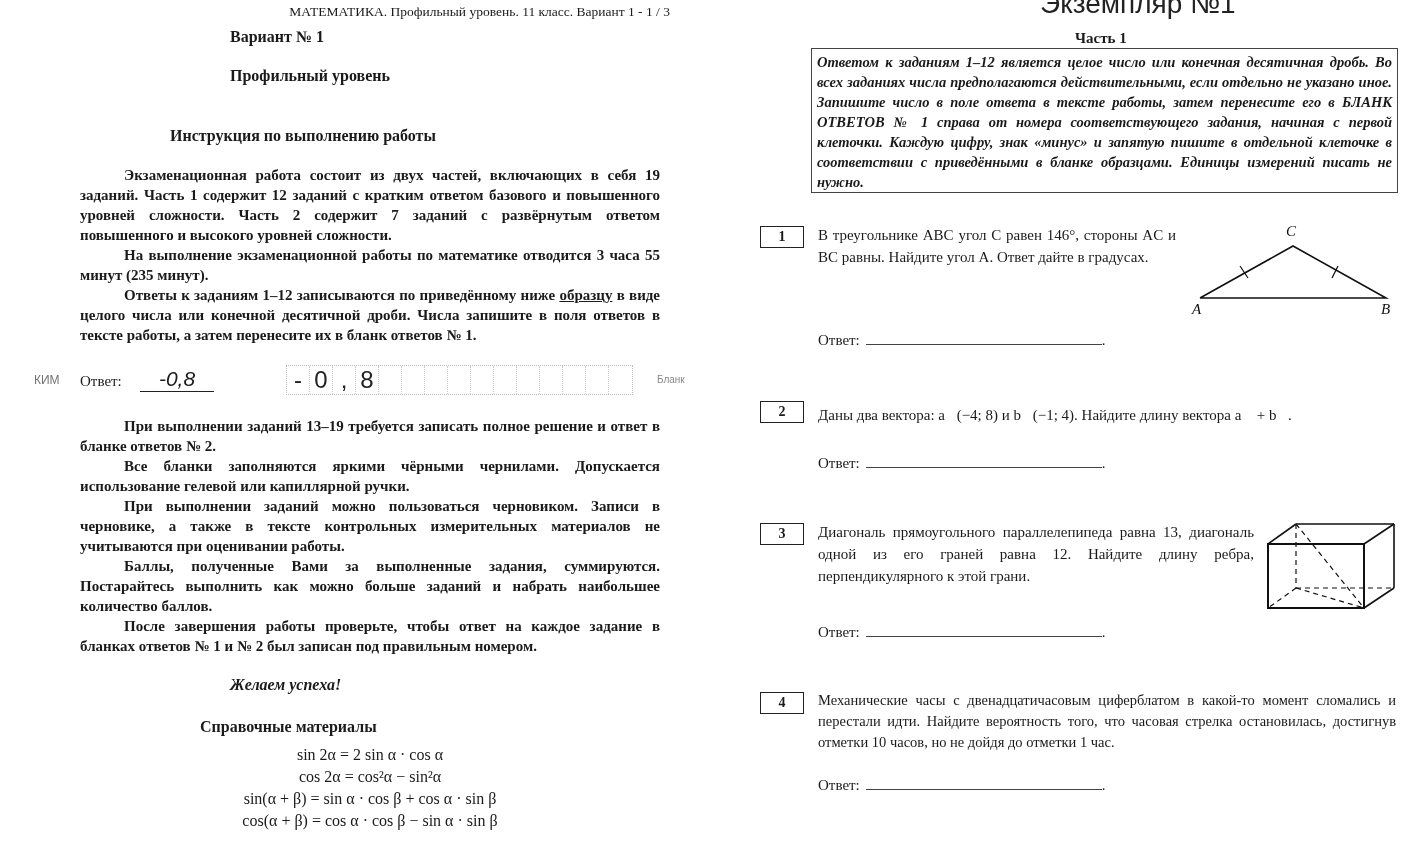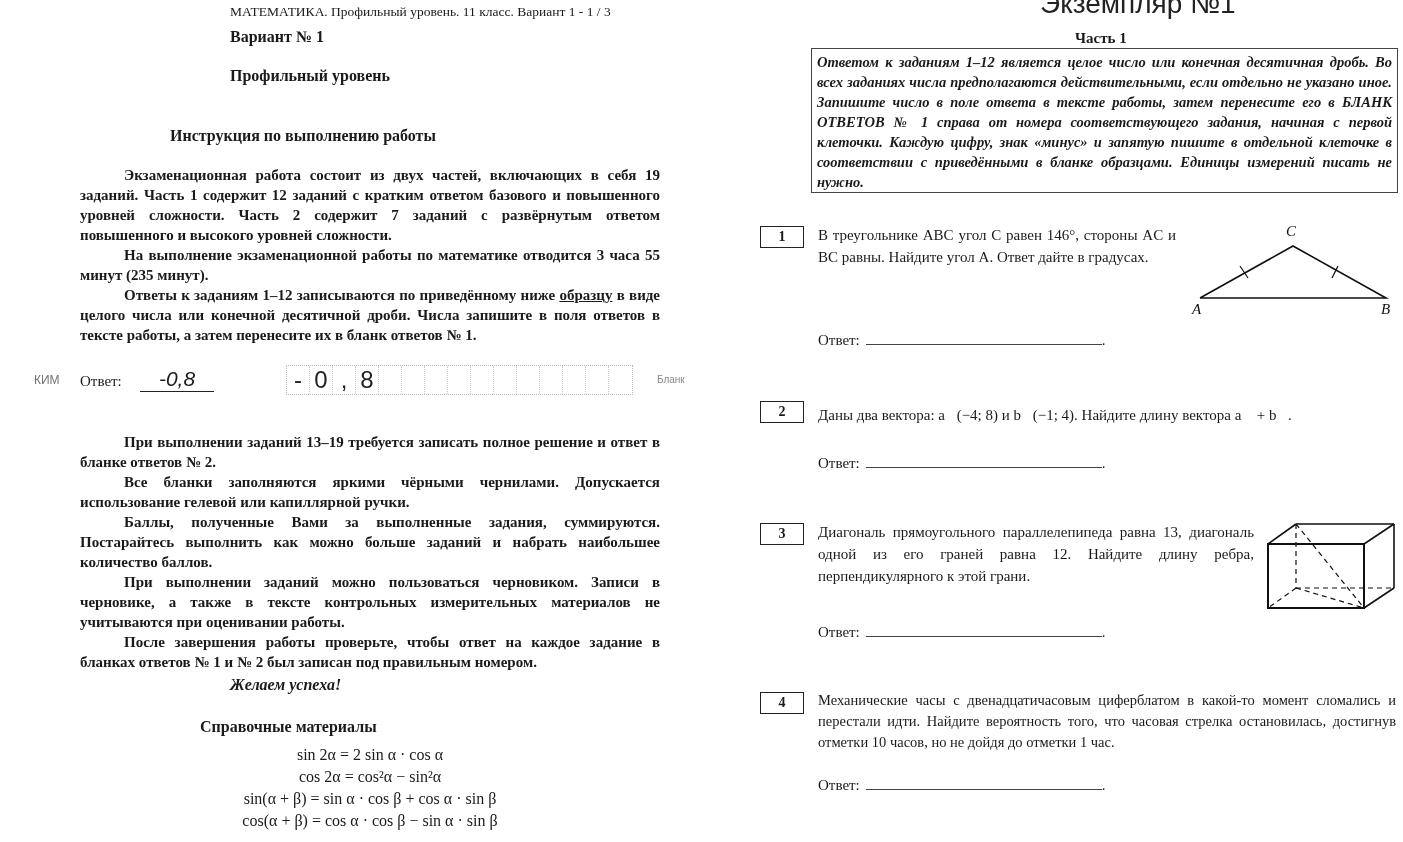--- a/index.html
+++ b/index.html
@@ -9,7 +9,7 @@
   .center { text-align: left; }
   .para { font-size: 15px; line-height: 20px; text-align: justify; font-weight: bold; }
   .indent { text-indent: 44px; }
-  .header-line { left: 230px; top: 4px; width: 440px; font-size: 13.5px; text-align: left; }
+  .header-line { left: 230px; top: 4px; width: 440px; font-size: 13.5px; text-align: right; }
   .title { font-size: 16px; font-weight: bold; }
   .sans { font-family: "Liberation Sans", "DejaVu Sans", sans-serif; }
 

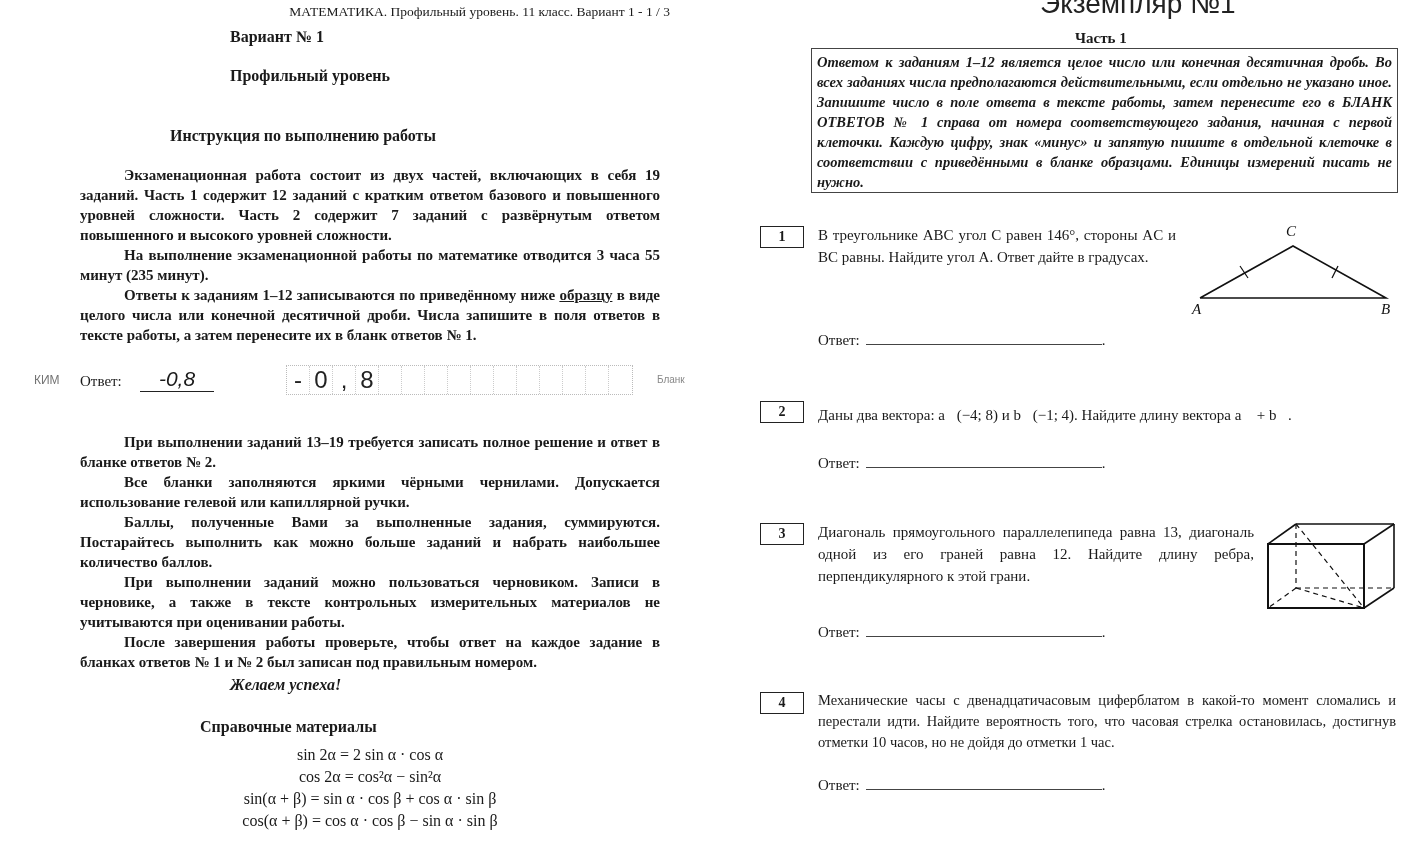--- a/index.html
+++ b/index.html
@@ -74,7 +74,7 @@
   <div class="abs blank-label">Бланк</div>
 </div>
 
-<div class="abs" style="left:80px;top:416px;width:580px;margin-top:16px;">
+<div class="abs" style="left:80px;top:416px;width:580px;">
   <p class="para indent">При выполнении заданий 13–19 требуется записать полное решение и ответ в бланке ответов № 2.</p>
   <p class="para indent">Все бланки заполняются яркими чёрными чернилами. Допускается использование гелевой или капиллярной ручки.</p>
   <p class="para indent">Баллы, полученные Вами за выполненные задания, суммируются. Постарайтесь выполнить как можно больше заданий и набрать наибольшее количество баллов.</p>

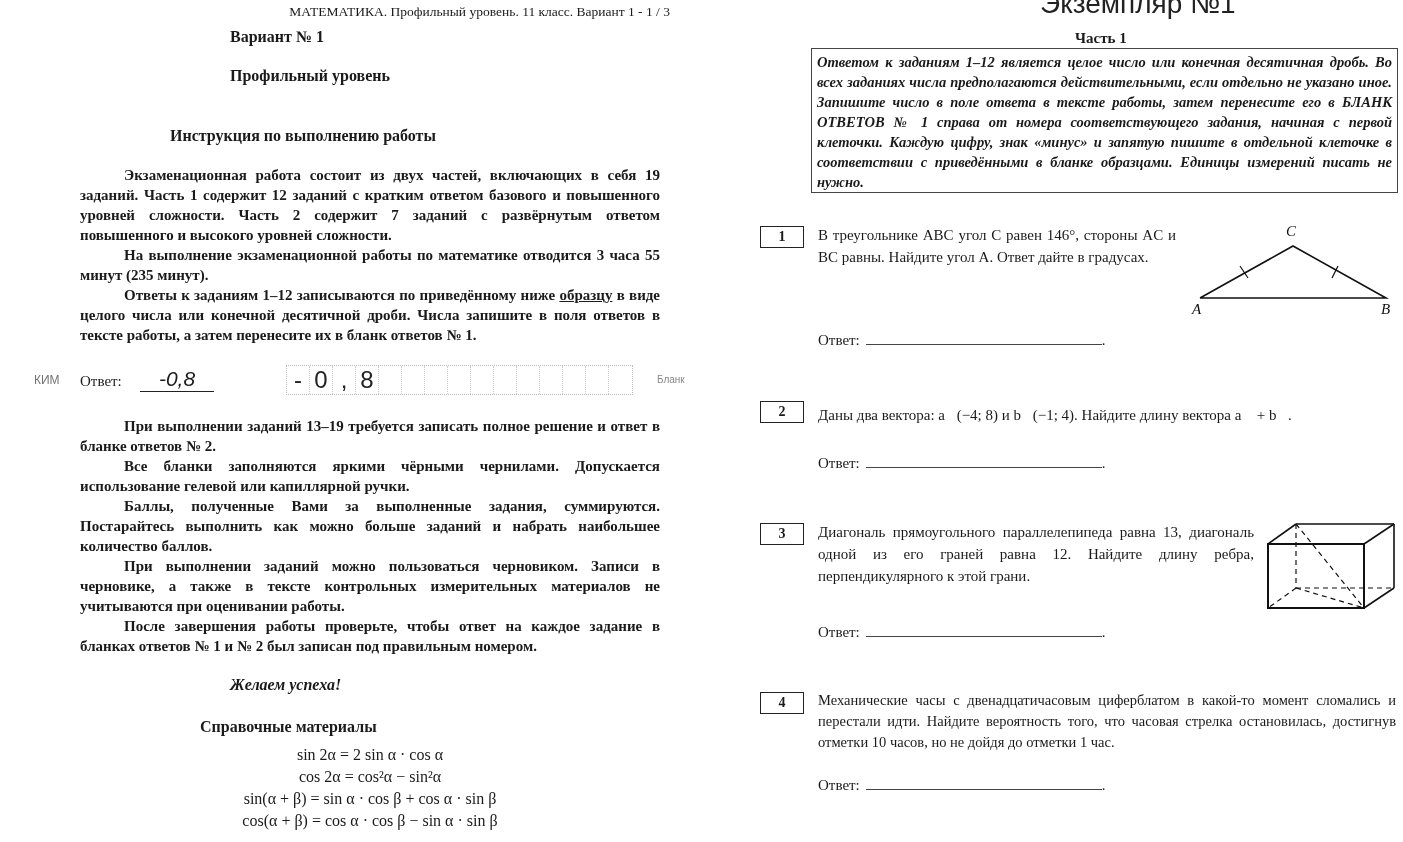--- a/index.html
+++ b/index.html
@@ -77,11 +77,11 @@
 <div class="abs" style="left:80px;top:416px;width:580px;">
   <p class="para indent">При выполнении заданий 13–19 требуется записать полное решение и ответ в бланке ответов № 2.</p>
   <p class="para indent">Все бланки заполняются яркими чёрными чернилами. Допускается использование гелевой или капиллярной ручки.</p>
-  <p class="para indent">Баллы, полученные Вами за выполненные задания, суммируются. Постарайтесь выполнить как можно больше заданий и набрать наибольшее количество баллов.</p>
   <p class="para indent">
     <span>При выполнении заданий можно пользоваться черновиком.</span>
     <b>Записи в черновике, а также в тексте контрольных измерительных материалов не учитываются при оценивании работы.</b>
   </p>
+  <p class="para indent">Баллы, полученные Вами за выполненные задания, суммируются. Постарайтесь выполнить как можно больше заданий и набрать наибольшее количество баллов.</p>
   <p class="para indent">После завершения работы проверьте, чтобы ответ на каждое задание в бланках ответов № 1 и № 2 был записан под правильным номером.</p>
 </div>
 

